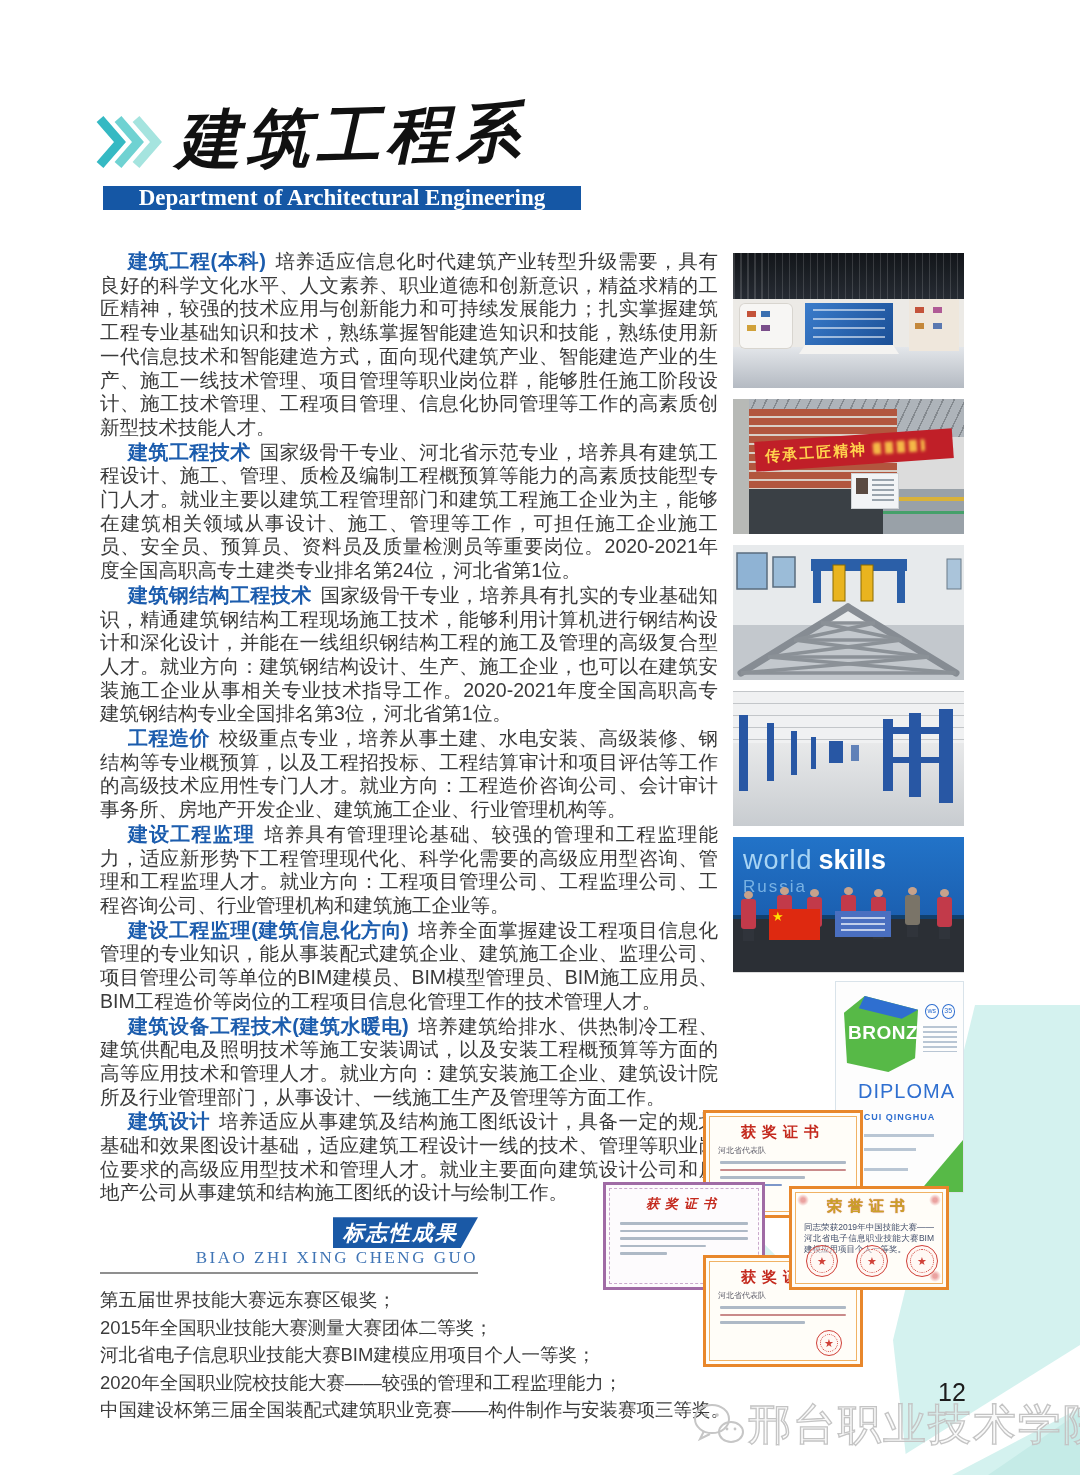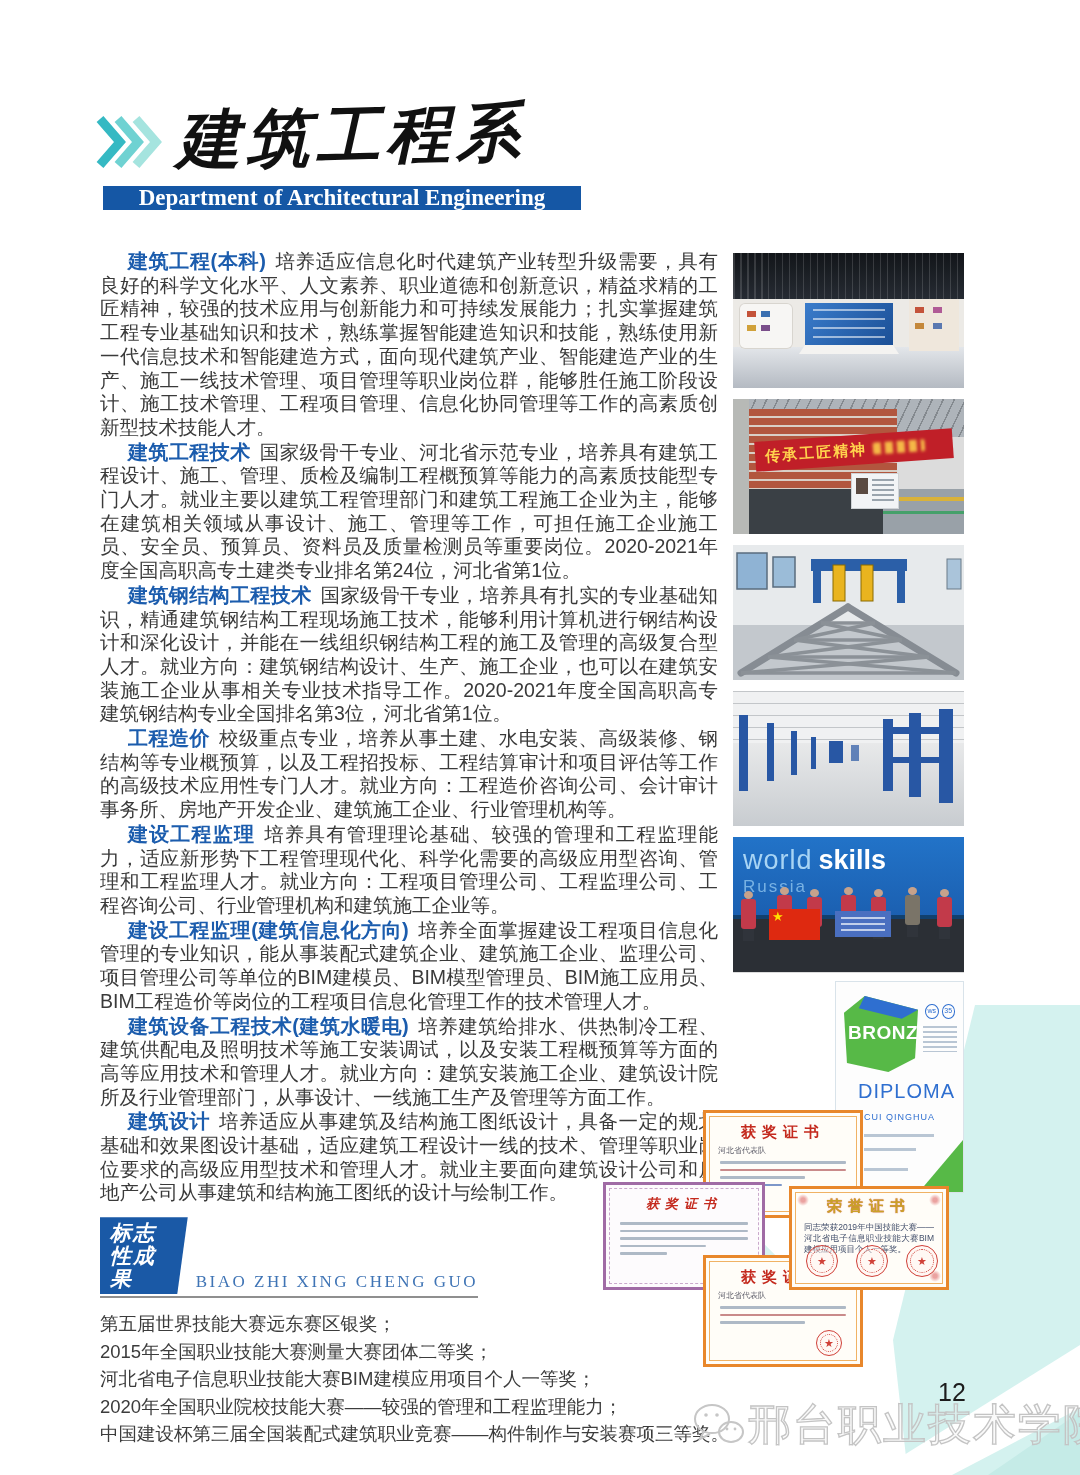--- a/index.html
+++ b/index.html
@@ -129,7 +129,7 @@
   .diploma-word{position:absolute;left:22px;top:98px;font-weight:normal;font-size:20px;color:#2f6fd0;
     letter-spacing:1px;}
   .bronze-name{position:absolute;left:0;top:130px;width:127px;text-align:center;font-size:9px;
-    font-weight:normal;color:#2f6fd0;letter-spacing:1px;}
+    font-weight:bold;color:#2f6fd0;letter-spacing:1px;}
   .bz-line{position:absolute;left:28px;width:70px;height:3px;background:#b9c6d4;}
   .bz-logos{position:absolute;right:8px;top:22px;width:30px;height:14px;display:flex;gap:3px;}
   .bz-logo{width:13px;height:13px;border:1px solid #2f6fd0;border-radius:50%;

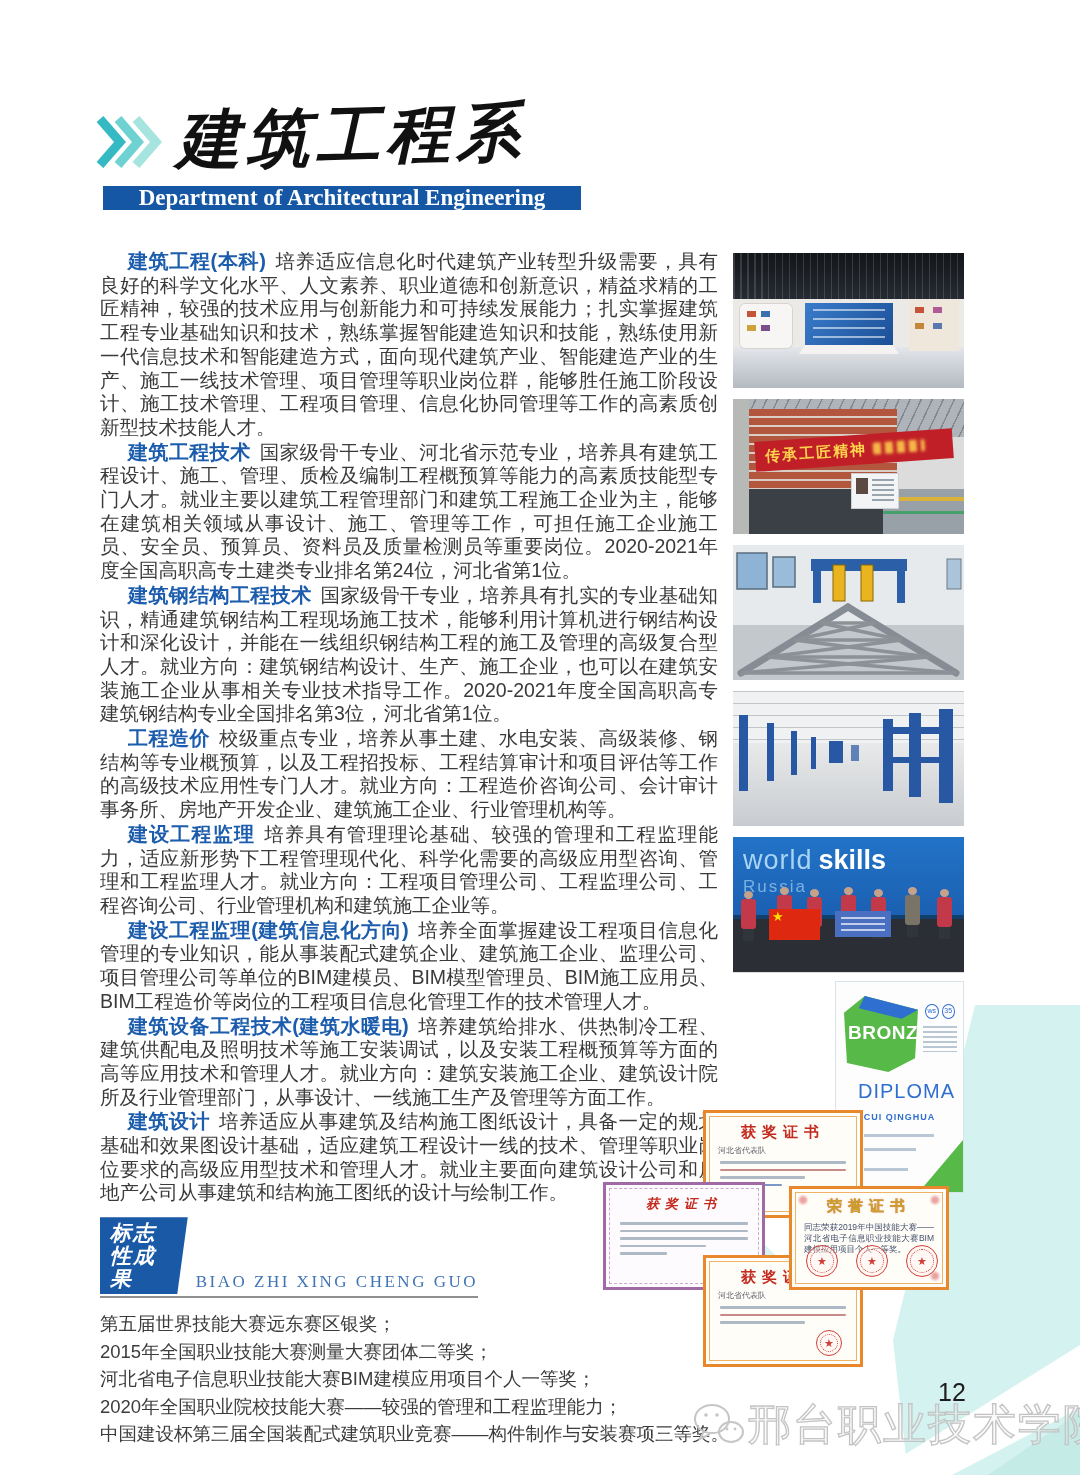--- a/index.html
+++ b/index.html
@@ -35,7 +35,7 @@
   .mhead{color:#1b5cad;font-weight:bold;margin-right:9px;font-size:20px;}
 
   .ach-row{display:flex;align-items:flex-end;width:378px;margin-top:12px;
-    border-bottom:2px solid #8f8f8f;padding-bottom:2px;}
+    border-bottom:2px solid #8f8f8f;padding-bottom:2px;flex-direction:column;}
   .badge{background:#1a59a6;color:#fff;font-weight:bold;font-style:italic;
     font-size:21px;letter-spacing:2px;padding:4px 20px 4px 10px;line-height:1.1;
     clip-path:polygon(0 0,100% 0,88% 100%,0 100%);}

